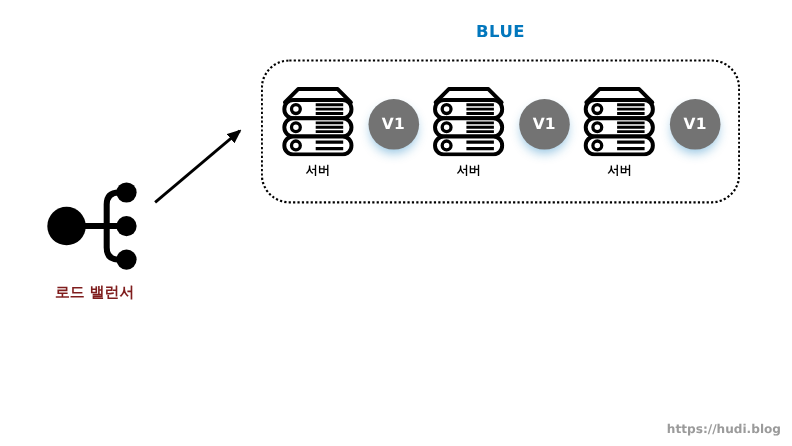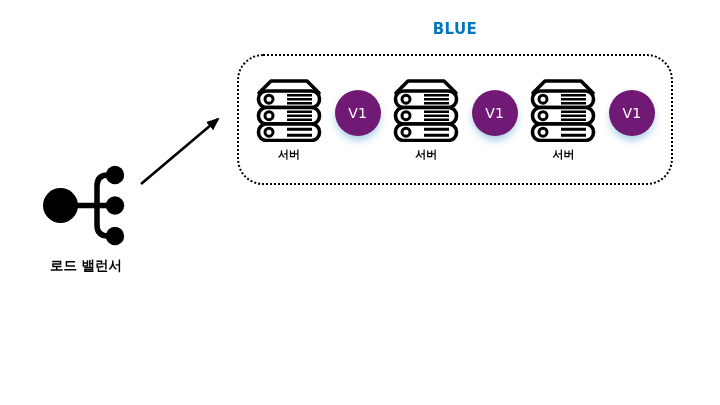--- a/index.html
+++ b/index.html
@@ -51,10 +51,10 @@
   .version-badge{
     width:46px;height:46px;
     border-radius:50%;
-    background:#701a75;
+    background:#737373;
     color:#ffffff;
     font-size:14px;
-    font-weight:400;
+    font-weight:700;
     display:flex;
     align-items:center;
     justify-content:center;

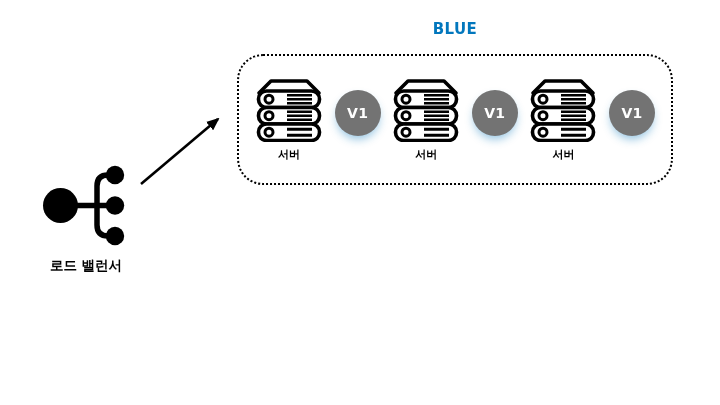--- a/index.html
+++ b/index.html
@@ -72,7 +72,7 @@
     transform:translateX(-50%);
     font-size:13.5px;
     font-weight:700;
-    color:#000000;
+    color:#7f1d1d;
     white-space:nowrap;
   }
   .arrow{

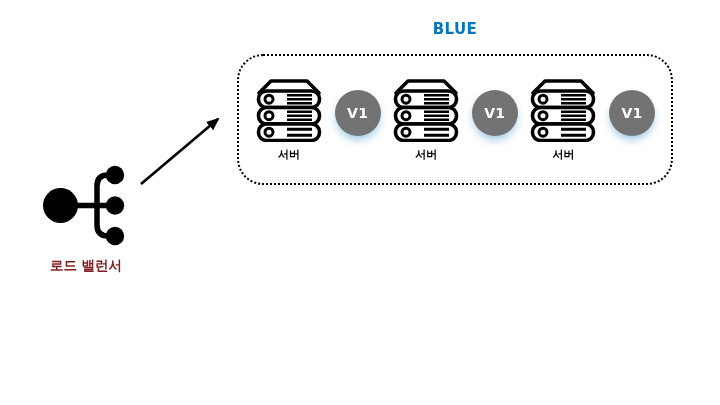--- a/index.html
+++ b/index.html
@@ -173,6 +173,7 @@
     <line x1="5" y1="76" x2="82" y2="11" stroke="#000" stroke-width="2.6" marker-end="url(#ah)"></line>
   </svg>
 
+  <div class="watermark">https://hudi.blog</div>
 
 </div>
 

